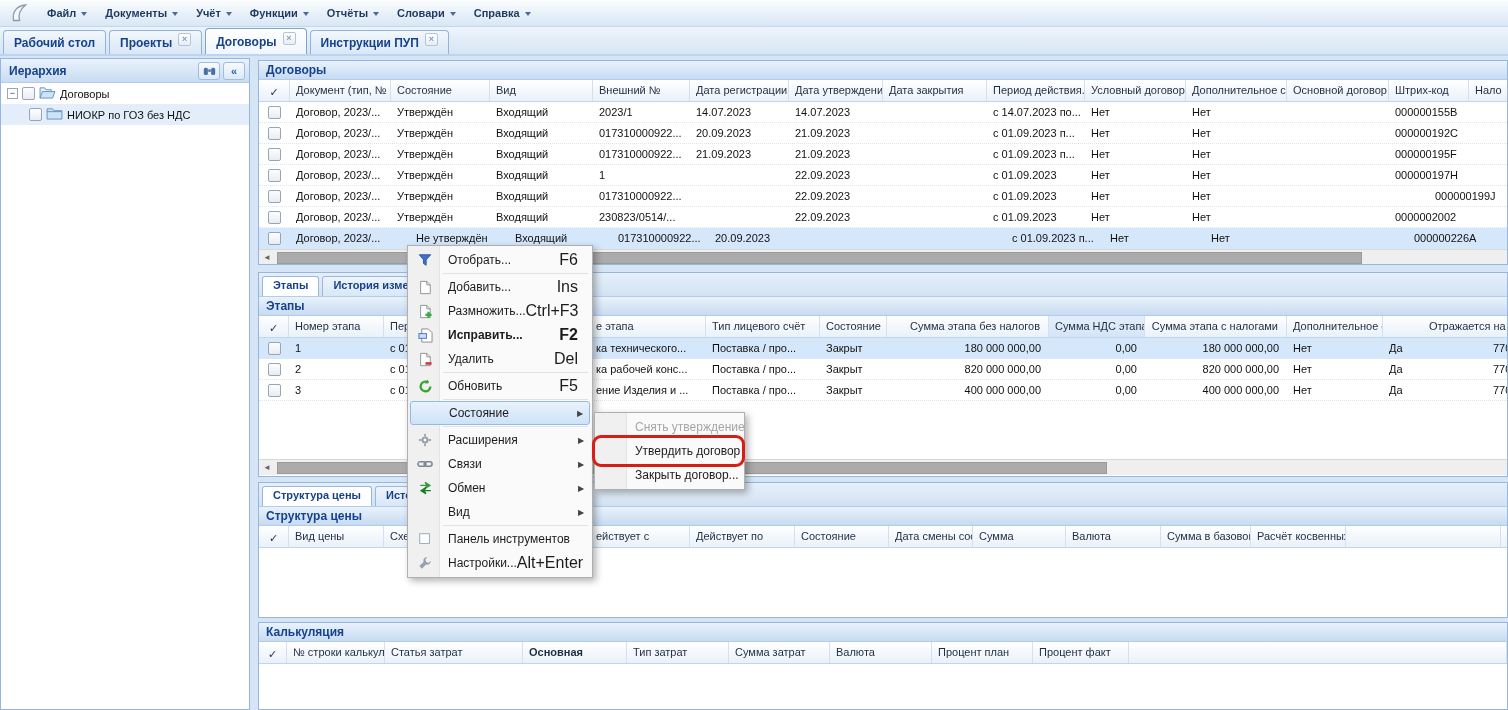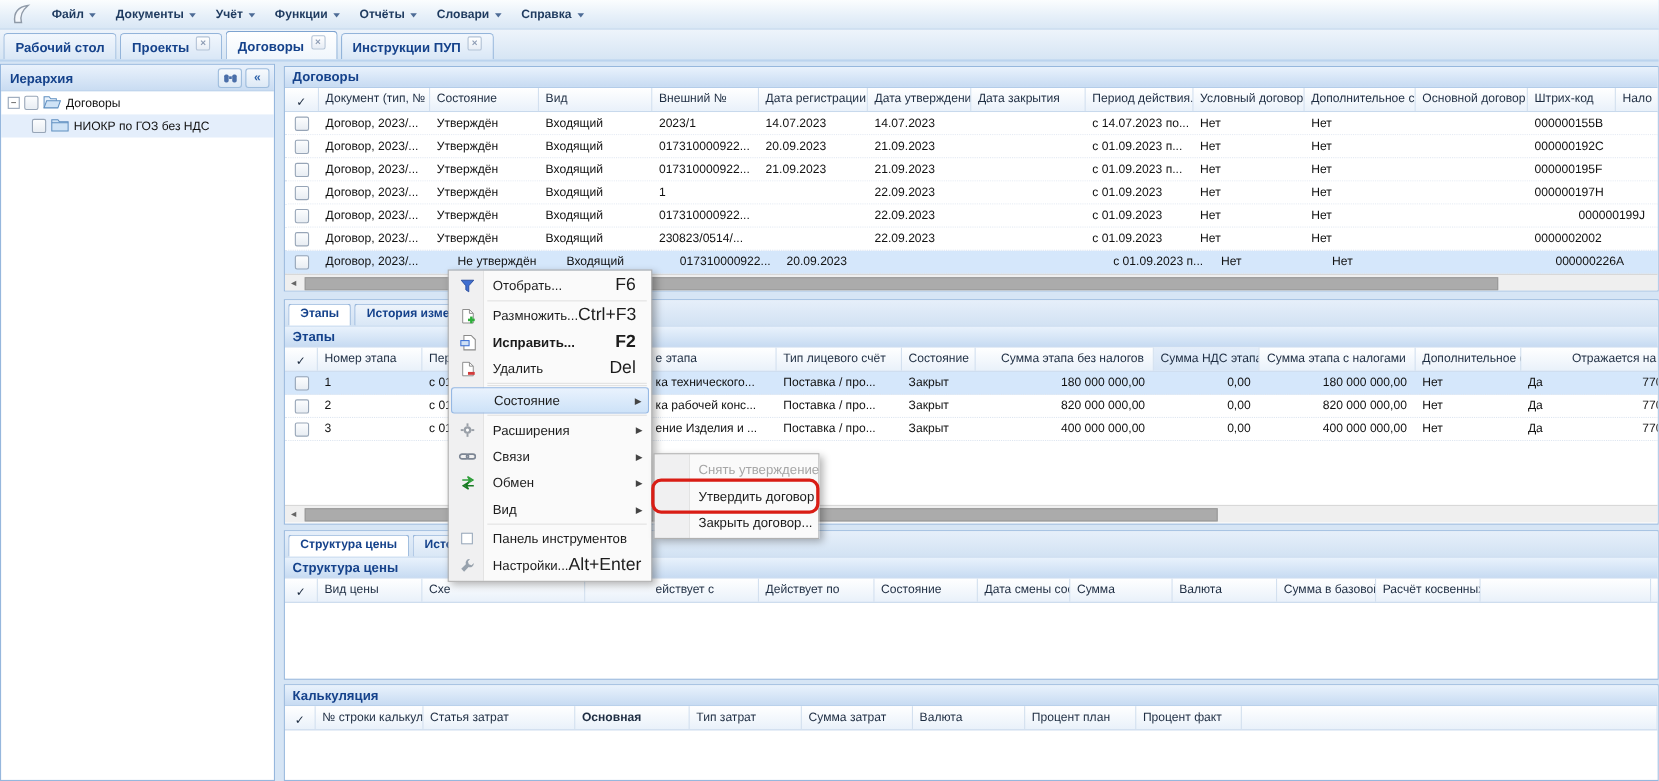--- a/index.html
+++ b/index.html
@@ -451,6 +451,16 @@
         <svg width="14" height="15" viewBox="0 0 16 16">
           <path d="M3 1h7l4 4v10H3z" fill="#fff" stroke="#8a8a8a"></path>
           <path d="M10 1v4h4" fill="none" stroke="#8a8a8a"></path>
+        </svg>
+      </span>
+      <span class="lbl">Добавить...</span>
+      <span class="sc">Ins</span>
+    </div>
+    <div class="menuitem">
+      <span class="ic">
+        <svg width="14" height="15" viewBox="0 0 16 16">
+          <path d="M3 1h7l4 4v10H3z" fill="#fff" stroke="#8a8a8a"></path>
+          <path d="M10 1v4h4" fill="none" stroke="#8a8a8a"></path>
           <rect x="8.5" y="10.5" width="7" height="2.6" fill="#2eae3b"></rect>
           <rect x="10.7" y="8.3" width="2.6" height="7" fill="#2eae3b"></rect>
         </svg>

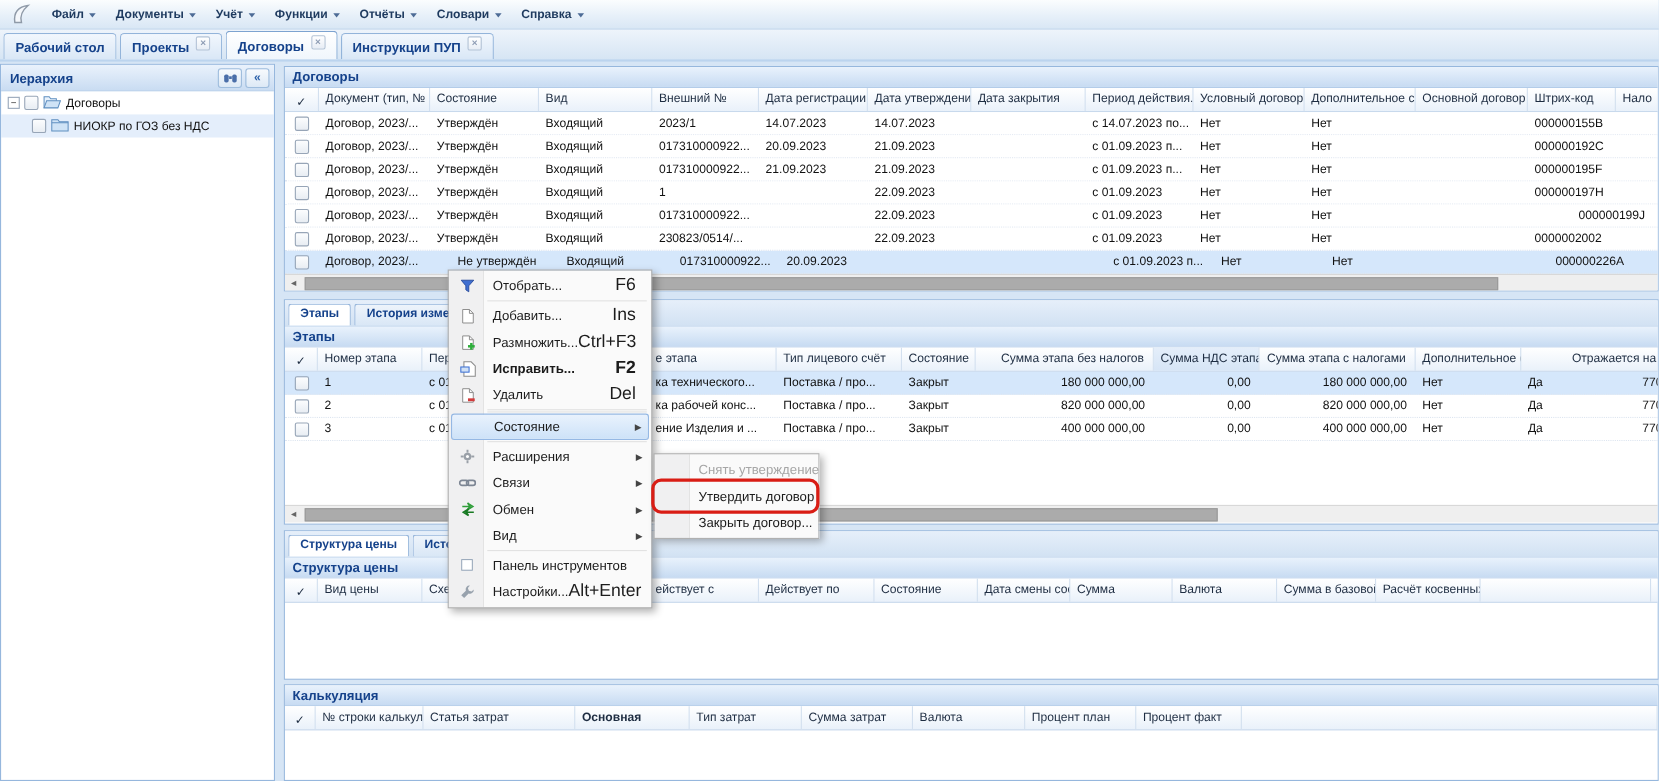--- a/index.html
+++ b/index.html
@@ -490,6 +490,16 @@
       <span class="sc">Del</span>
     </div>
     <div class="msep"></div>
+    <div class="menuitem">
+      <span class="ic">
+        <svg width="15" height="15" viewBox="0 0 16 16">
+          <path d="M13.2 8a5.2 5.2 0 1 1-2.2-4.3" fill="none" stroke="#35a52f" stroke-width="2.4"></path>
+          <path d="M10 .5l1.6 3.6-3.9.9z" fill="#35a52f"></path>
+        </svg>
+      </span>
+      <span class="lbl">Обновить</span>
+      <span class="sc">F5</span>
+    </div>
     <div class="msep"></div>
     <div class="menuitem selected">
       <span class="ic"></span>

